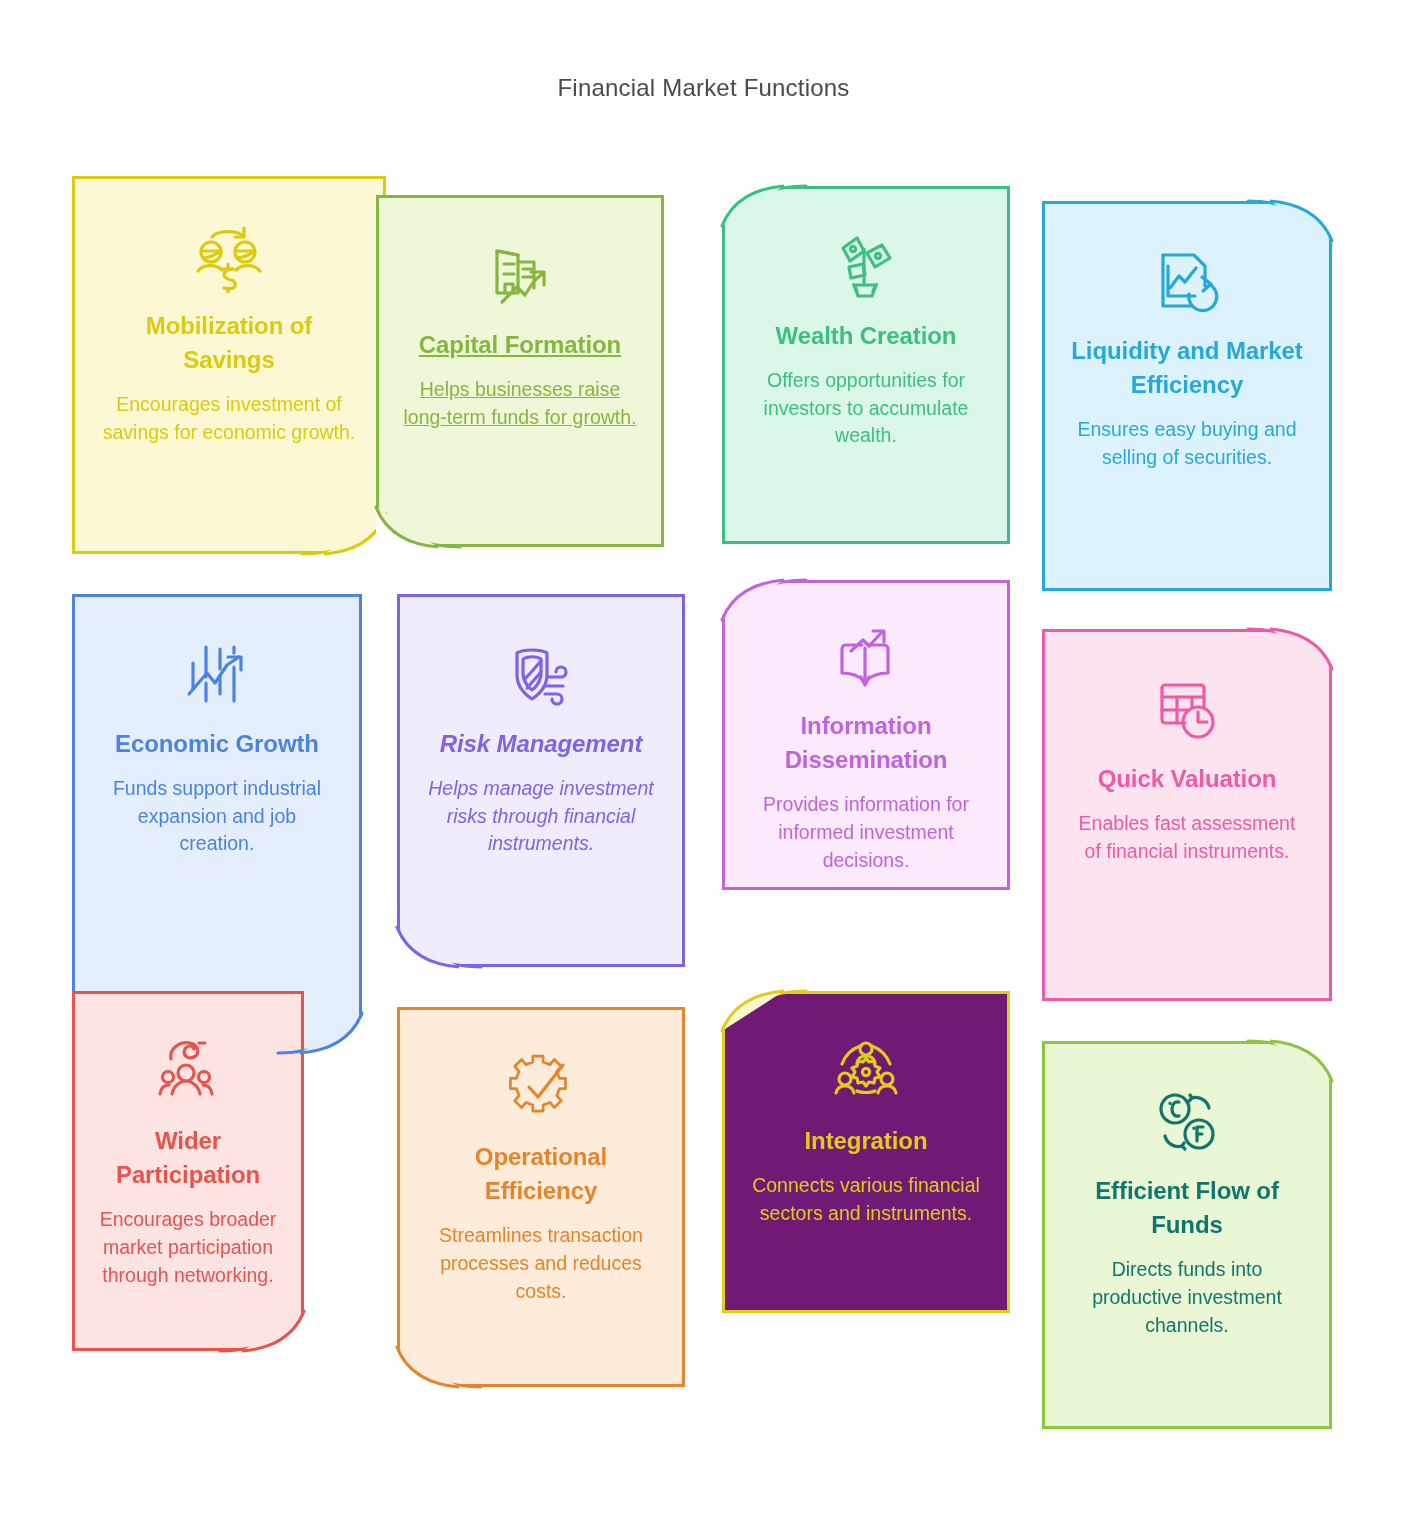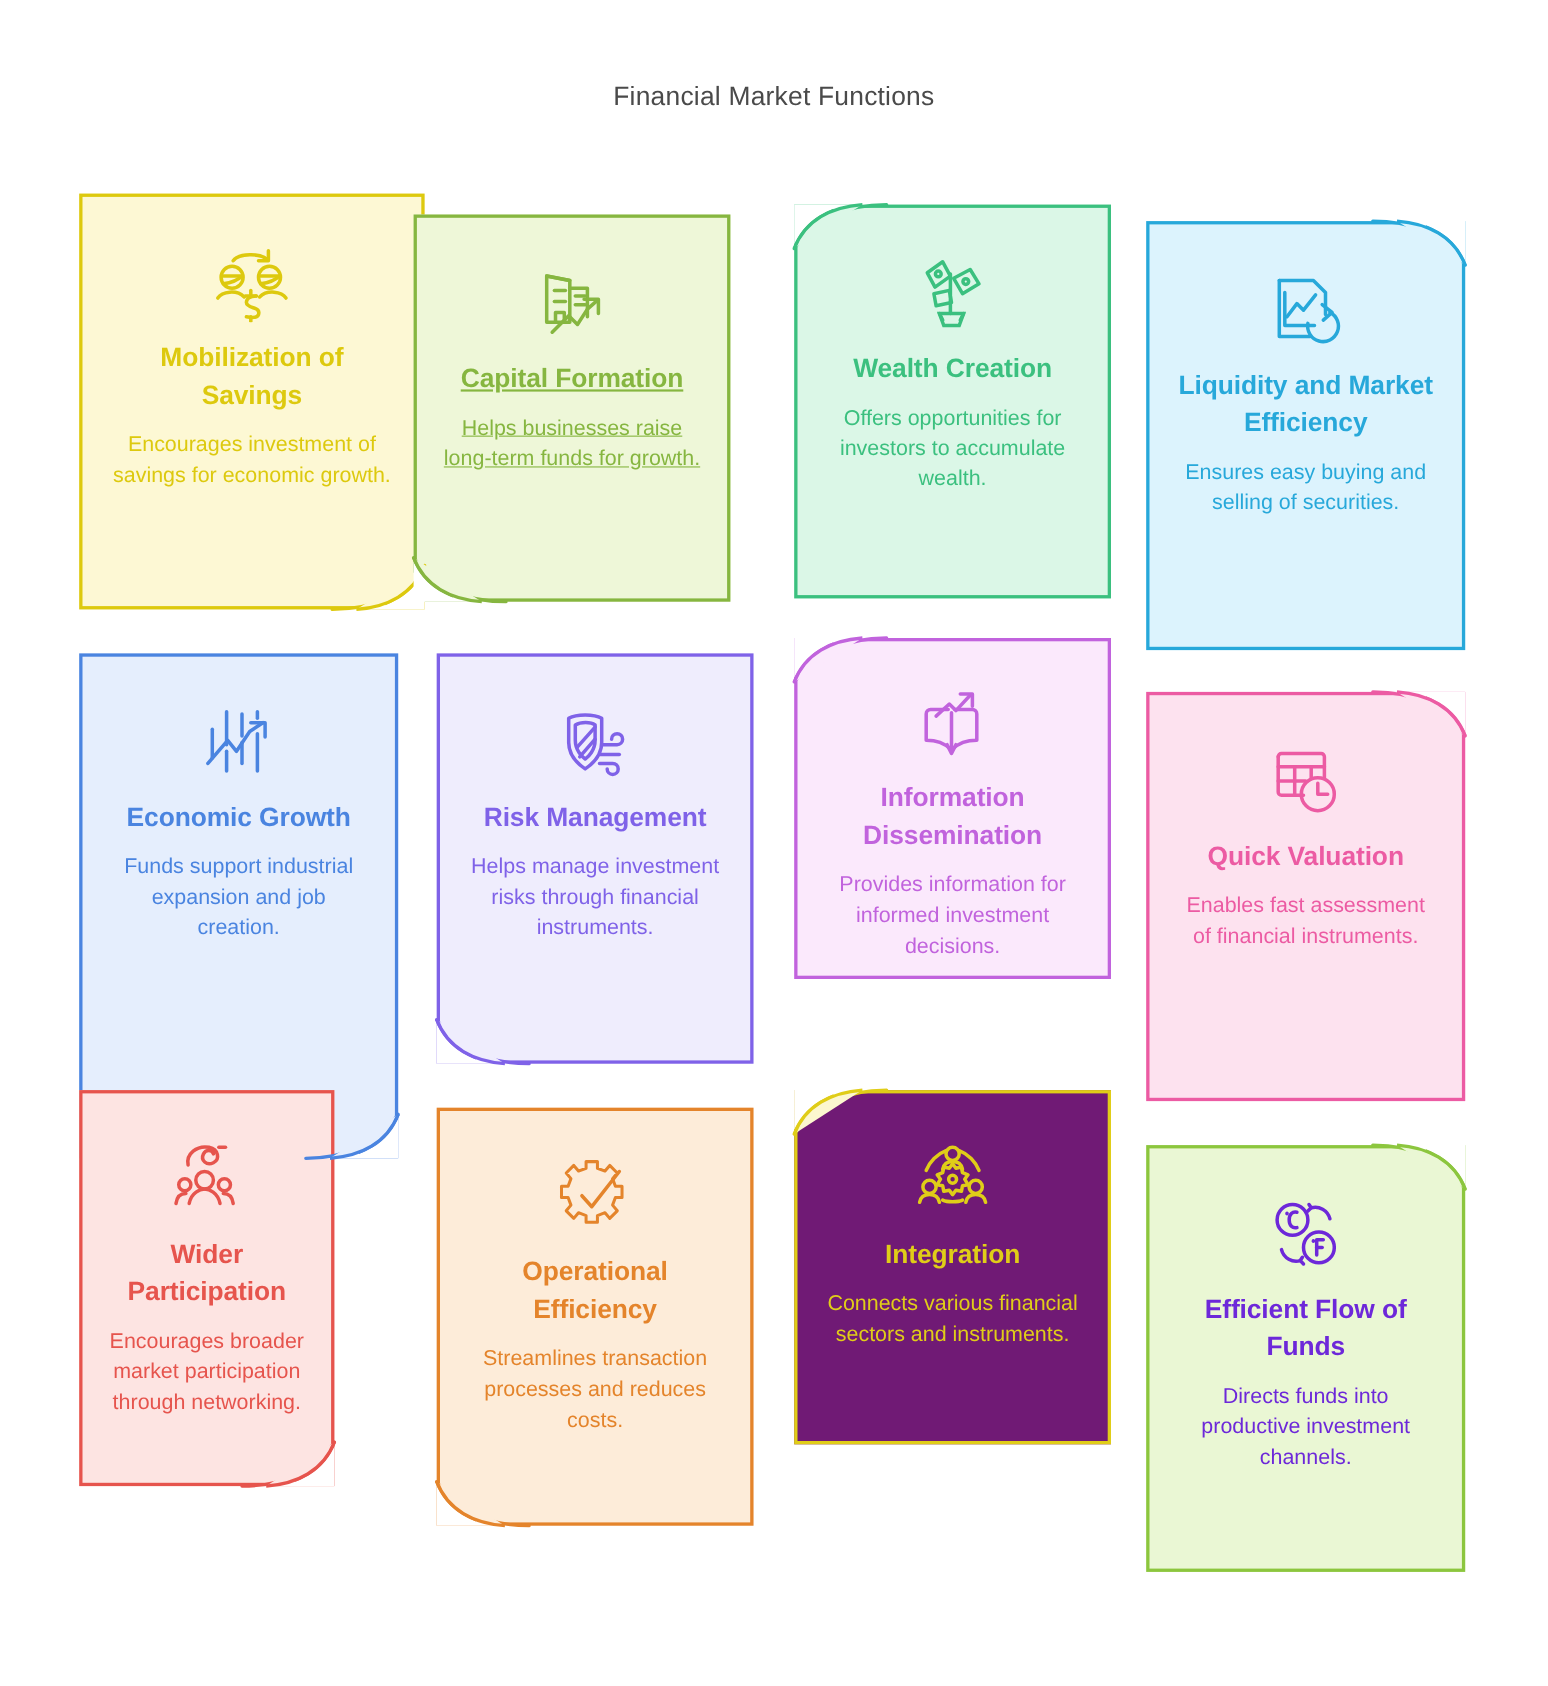--- a/index.html
+++ b/index.html
@@ -210,7 +210,7 @@
     </svg>
         </span>
   </div>
-      <div class="card" style="left: 397px; top: 594px; width: 288px; height: 373px; background: rgb(239, 237, 253); border-color: rgb(127, 98, 232); color: rgb(127, 98, 232);">
+      <div class="card" style="left: 397px; top: 594px; width: 288px; height: 373px; background: rgb(239, 237, 253); border-color: rgb(127, 98, 232); color: rgb(127, 98, 232); font-style: italic;">
     <div class="card-inner">
       <span class="icon-wrap">
     <svg viewBox="0 0 72 72" fill="none" stroke="currentColor" stroke-width="3.2" stroke-linecap="round" stroke-linejoin="round">

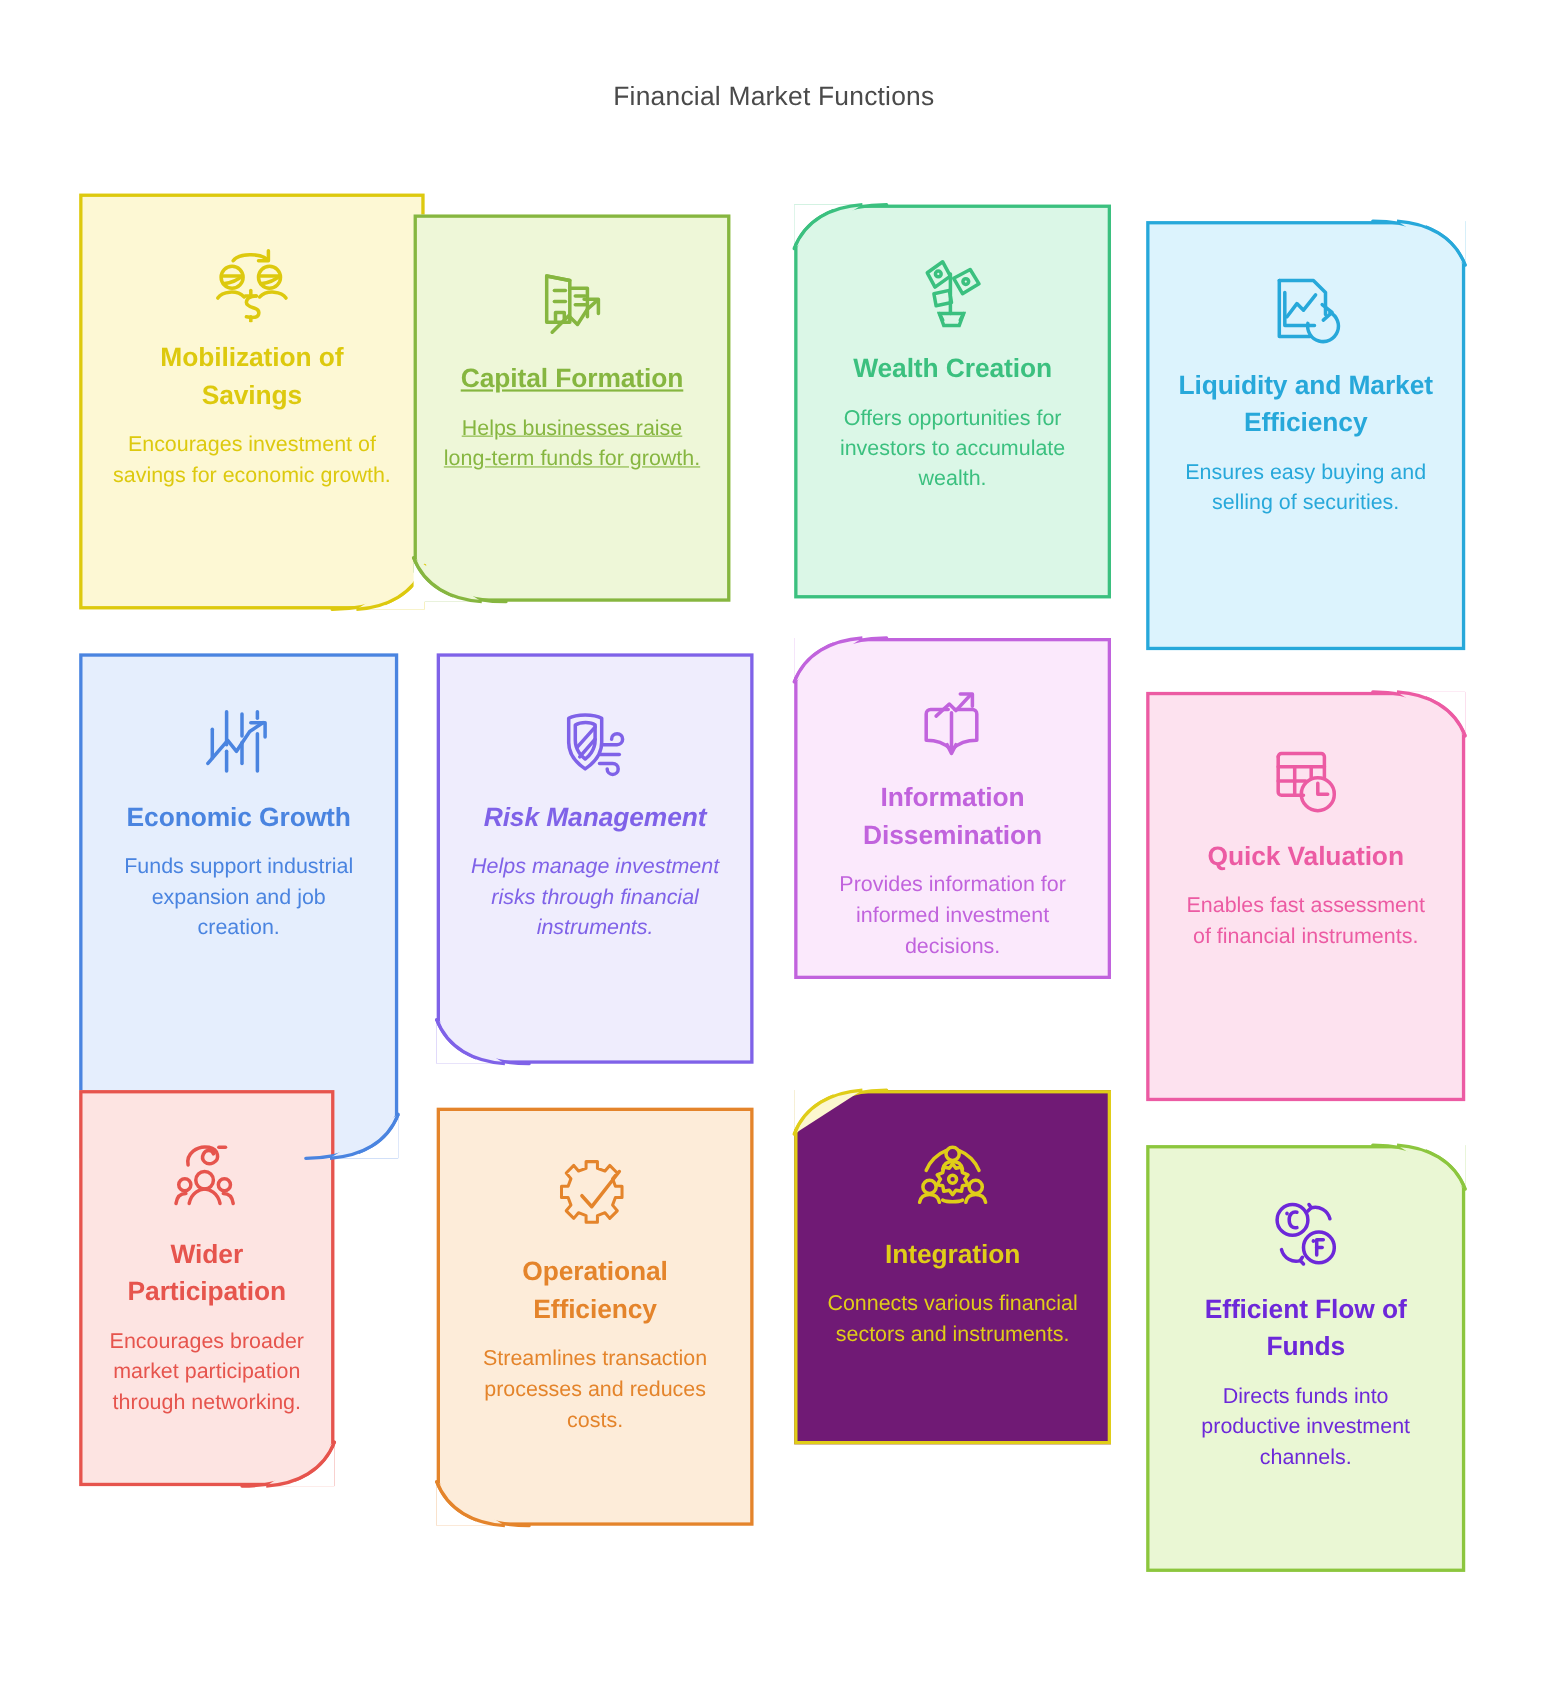--- a/index.html
+++ b/index.html
@@ -360,7 +360,7 @@
     </svg>
         </span>
   </div>
-      <div class="card" style="left: 1042px; top: 1041px; width: 290px; height: 388px; background: rgb(234, 247, 212); border-color: rgb(140, 198, 62); color: #6d28d9;">
+      <div class="card" style="left: 1042px; top: 1041px; width: 290px; height: 388px; background: rgb(234, 247, 212); border-color: rgb(140, 198, 62); color: #0f766e;">
     <div class="card-inner">
       <span class="icon-wrap">
     <svg viewBox="0 0 72 72" fill="none" stroke="currentColor" stroke-width="3.2" stroke-linecap="round" stroke-linejoin="round">

